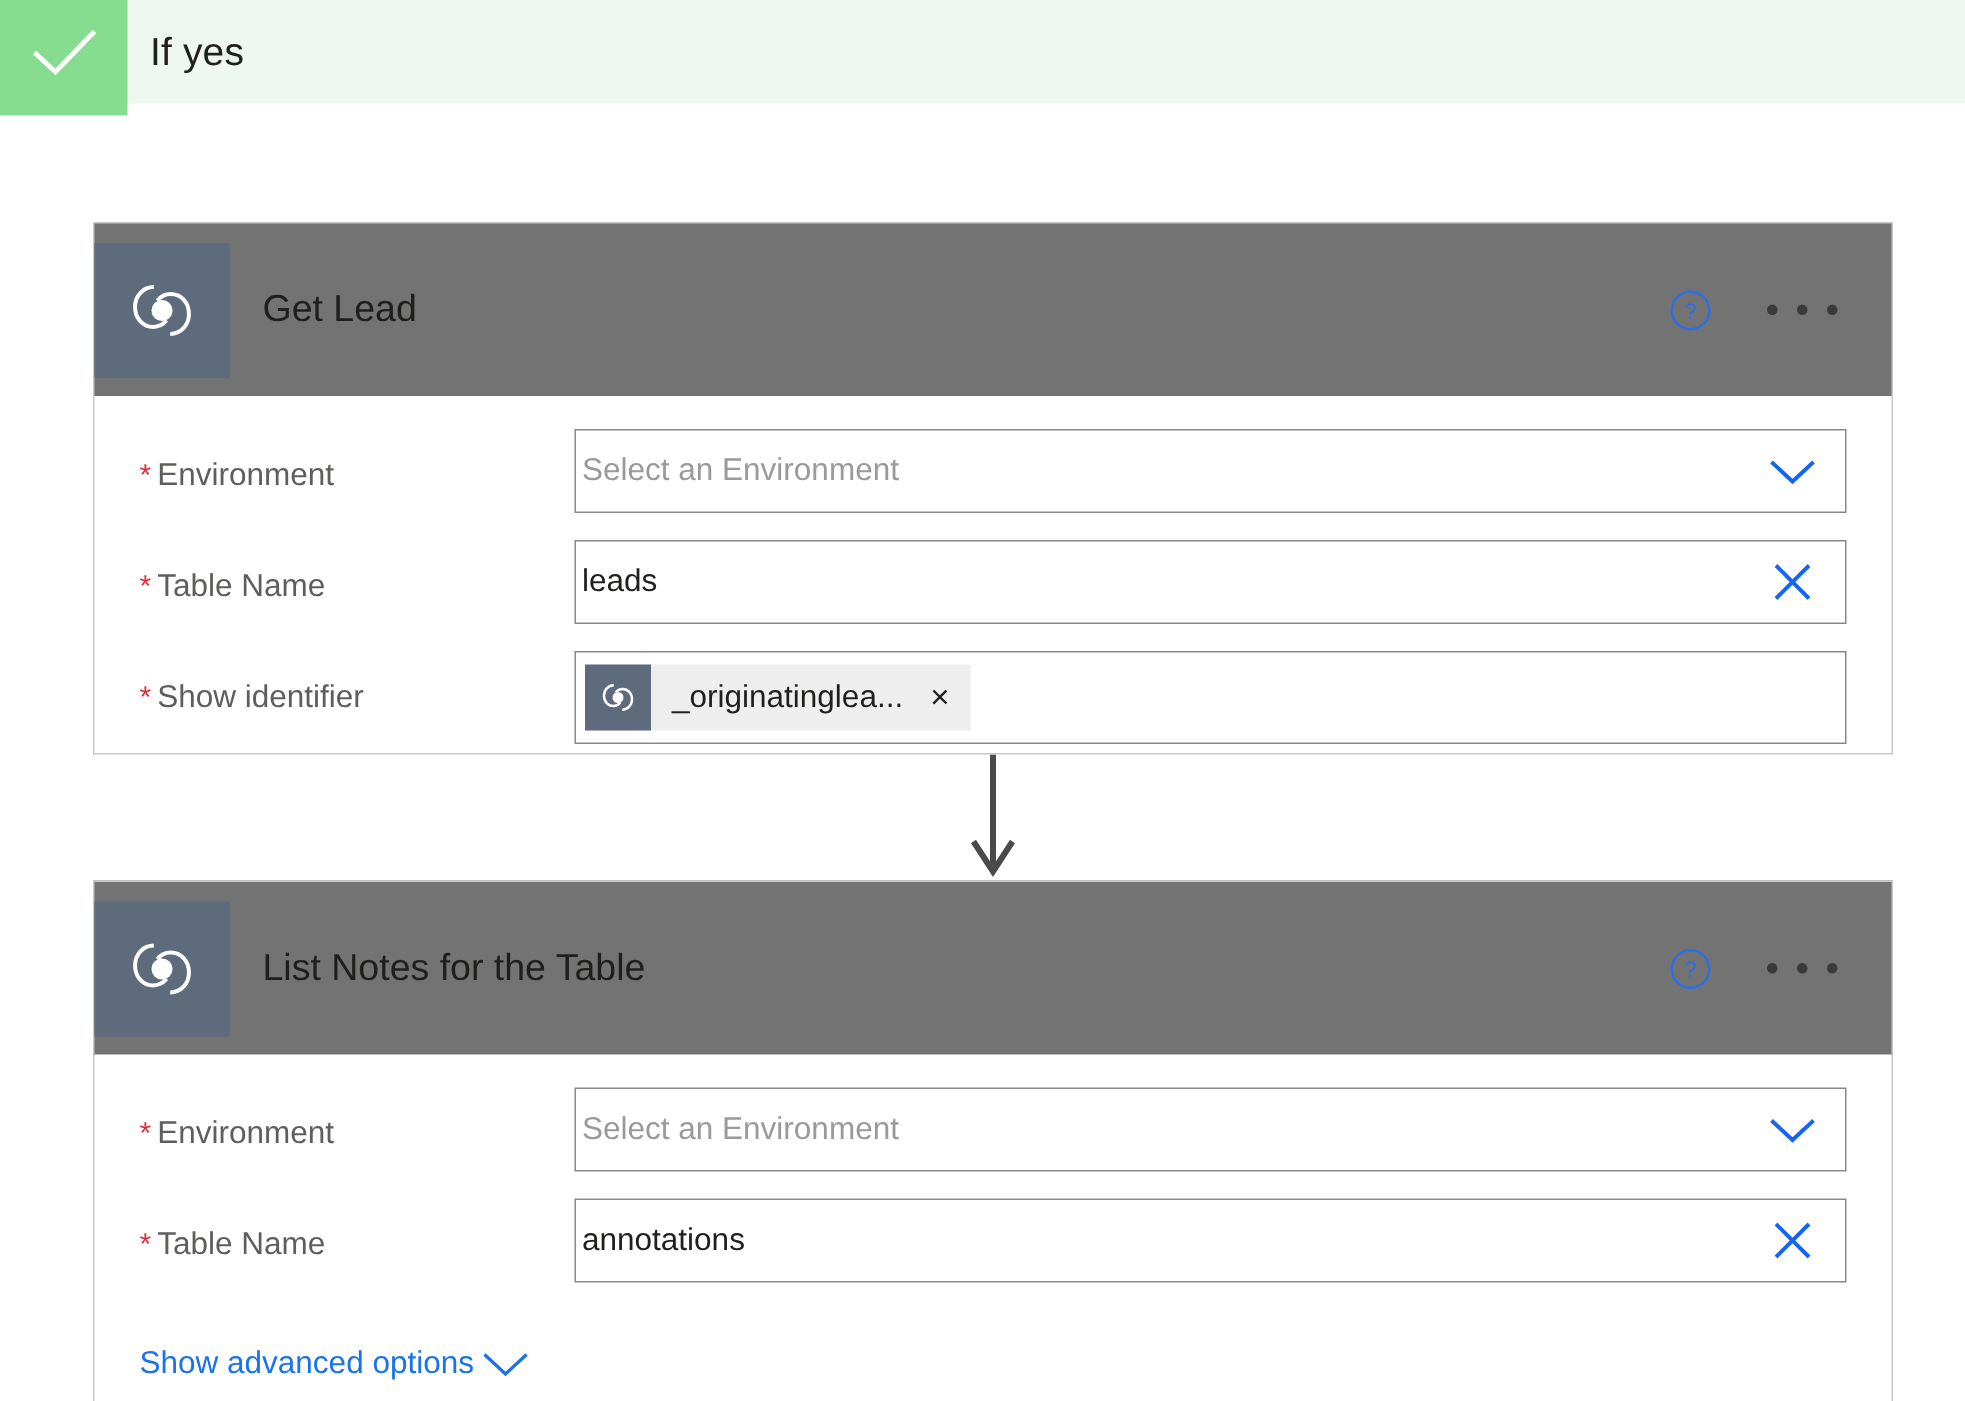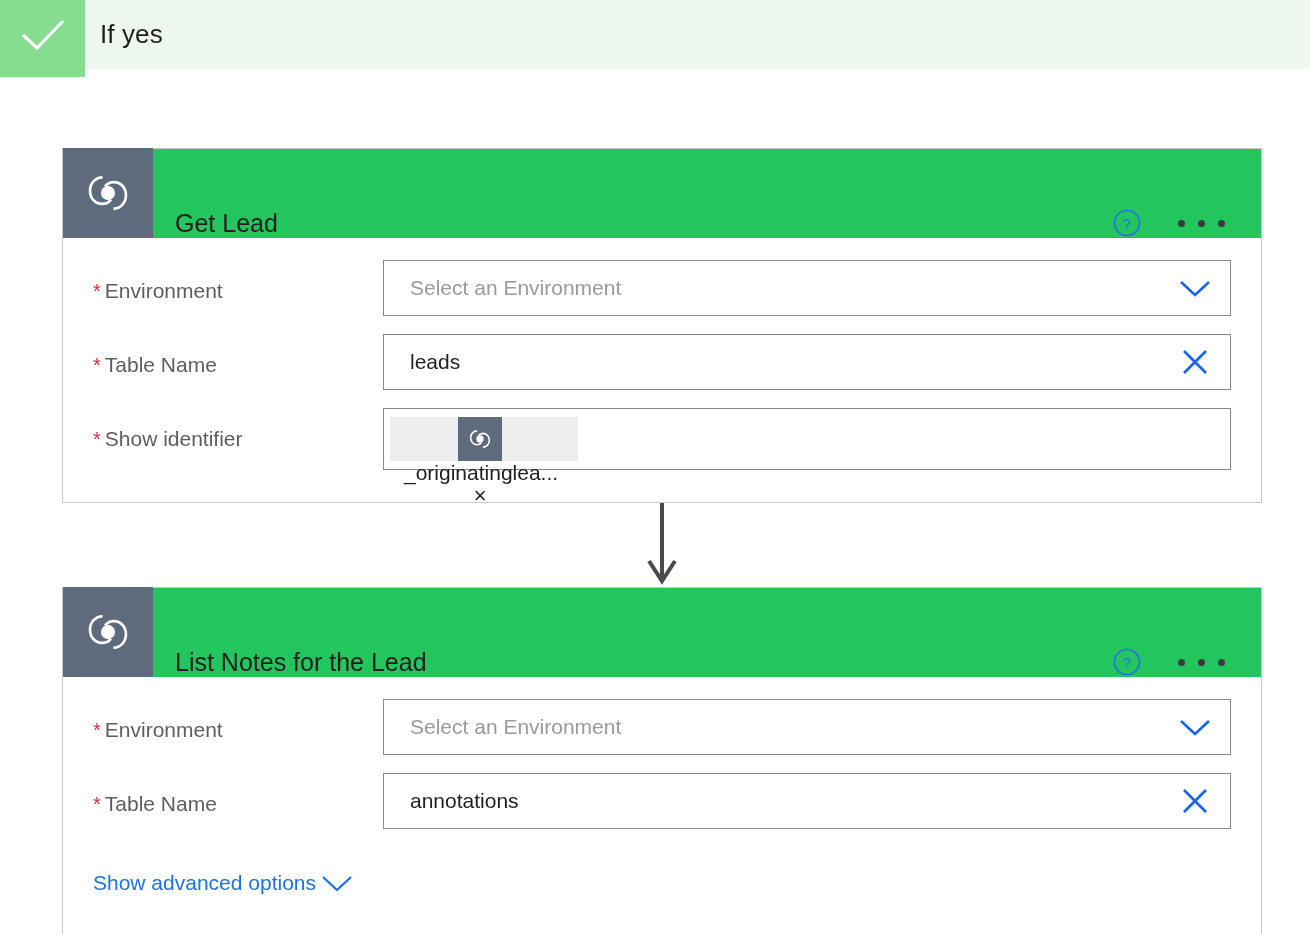--- a/index.html
+++ b/index.html
@@ -51,10 +51,10 @@
   #card-list-notes { top: 588px; height: 350px; }
 
   .card-header {
-    height: 90px;
-    background: #22c55e;
-    display: flex;
-    align-items: flex-end;
+    height: 116px;
+    background: #737373;
+    display: flex;
+    align-items: center;
     margin: -1px -1px 0 -1px;
     border-top: 1px solid #c8c8c8;
     border-left: 1px solid #c8c8c8;

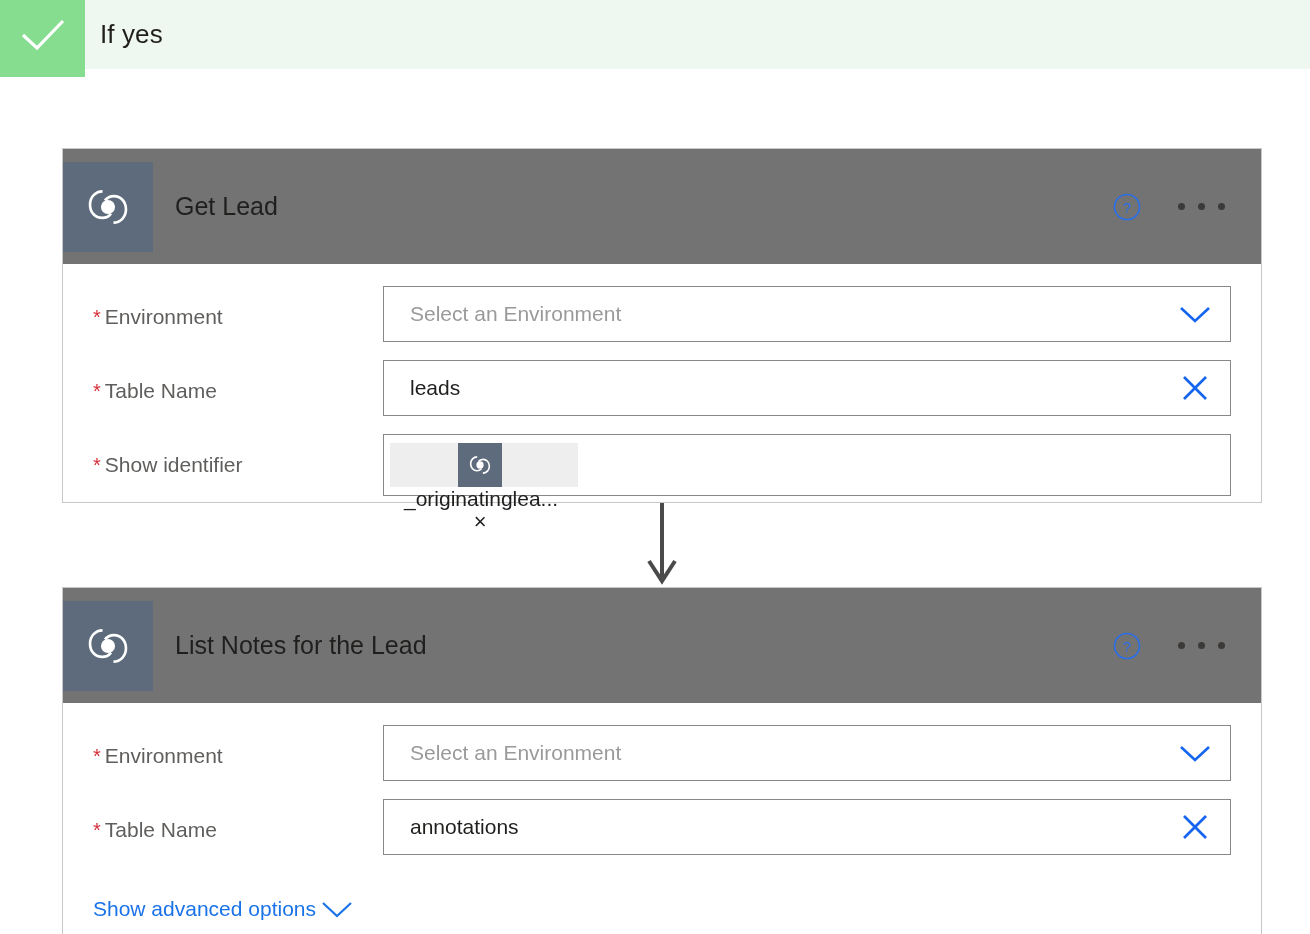--- a/index.html
+++ b/index.html
@@ -123,7 +123,7 @@
     background: #ffffff;
     display: flex;
     align-items: center;
-    padding: 0 12px 0 26px;
+    padding: 0 12px 0 4px;
     font-size: 21px;
     color: #201f1e;
   }

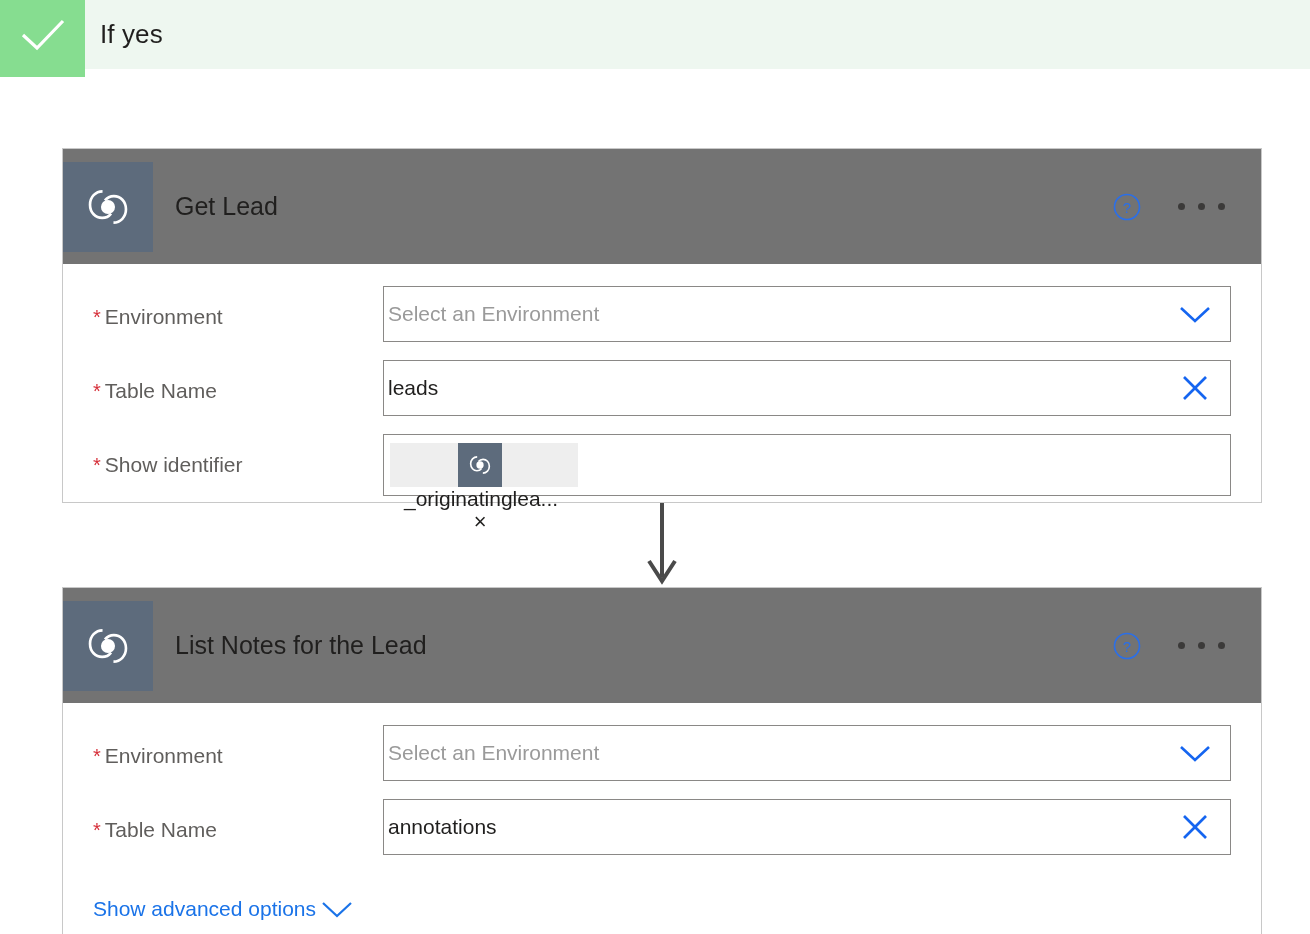--- a/index.html
+++ b/index.html
@@ -154,7 +154,6 @@
     height: 44px;
     background: #eeeeee;
     padding-right: 8px;
-    flex-direction: column;
   }
   .token-icon {
     width: 44px; height: 44px;

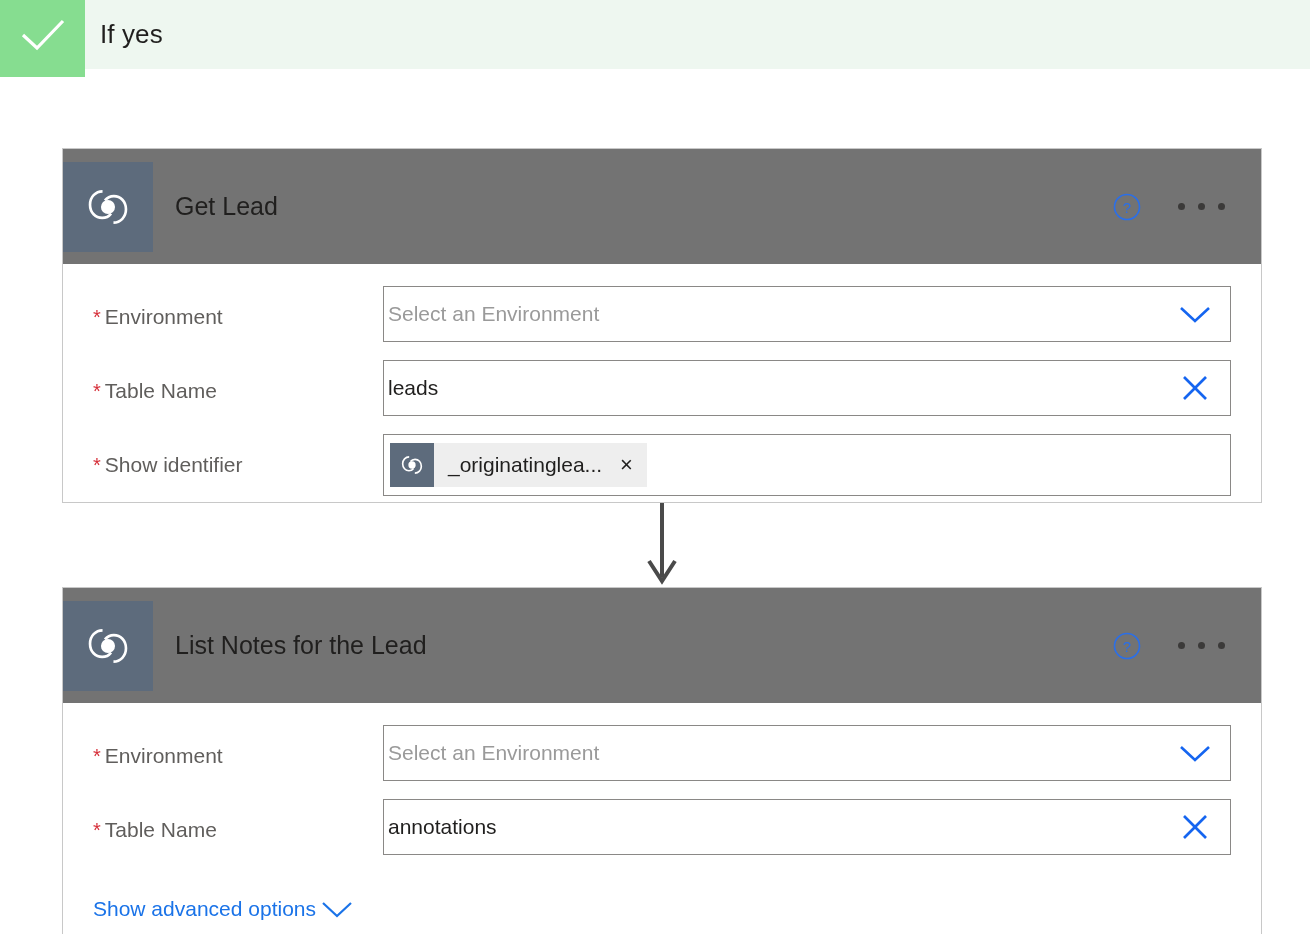--- a/index.html
+++ b/index.html
@@ -314,7 +314,7 @@
         <circle cx="32" cy="32" r="9" fill="#ffffff"></circle>
       </svg>
     </div>
-    <div class="card-title">List Notes for the Lead</div>
+    <div class="card-title">List Notes for the Table</div>
     <div class="header-actions">
       <svg class="help-icon" width="30" height="30" viewBox="0 0 24 24">
         <circle cx="12" cy="12" r="10" fill="none" stroke="#2b6fe8" stroke-width="1.3"></circle>

